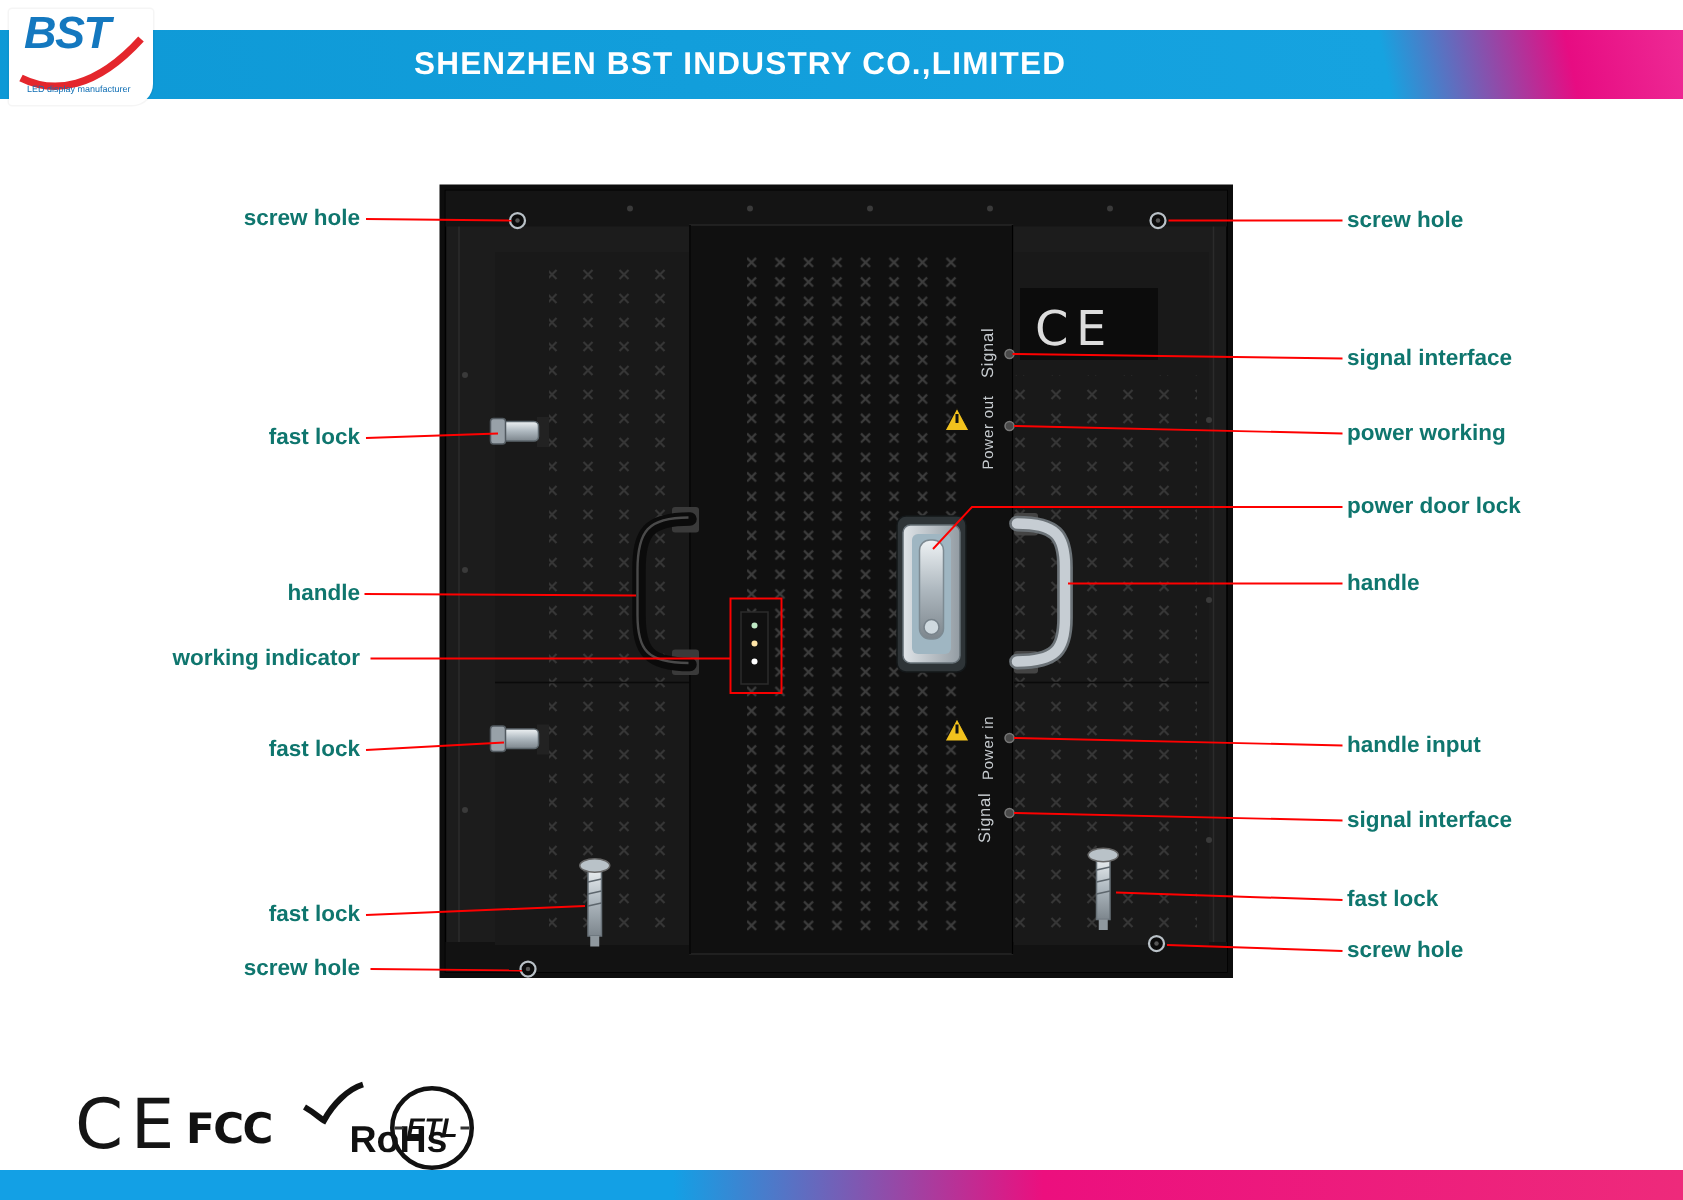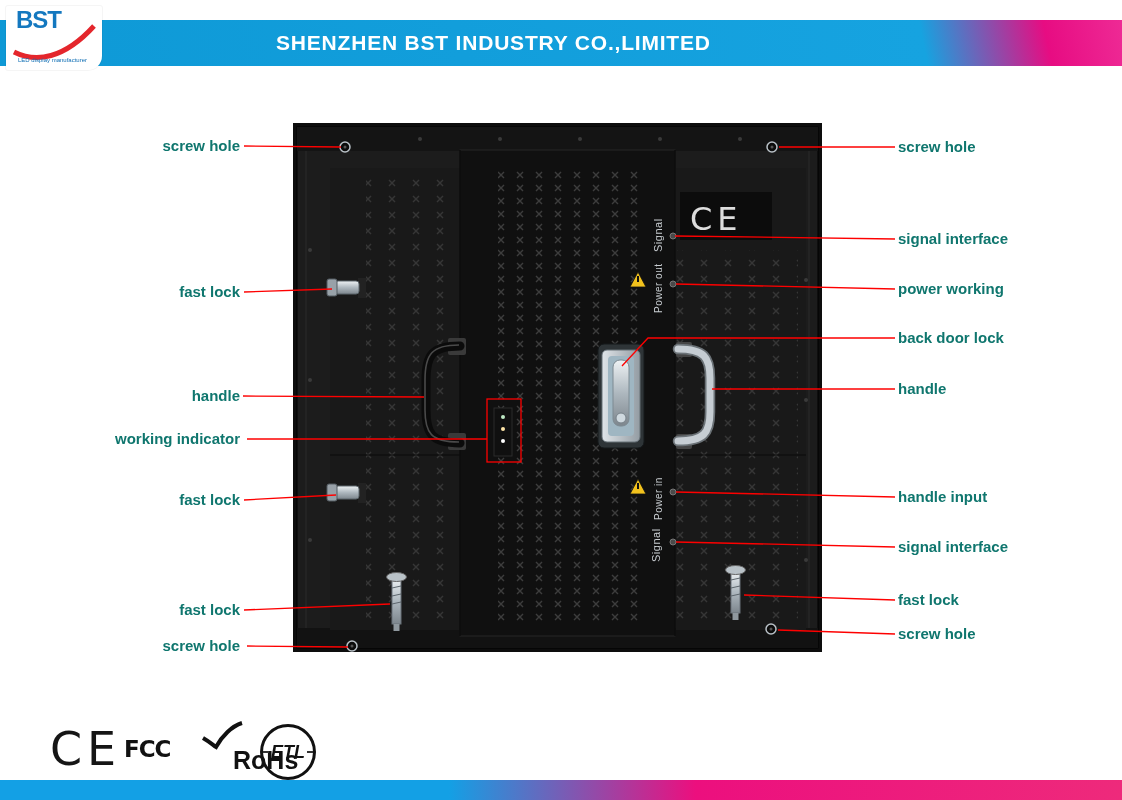--- a/index.html
+++ b/index.html
@@ -22,7 +22,7 @@
   }
   .logo-swoosh{position:absolute;left:0;top:0;}
   .logo-text{
-    position:absolute;top:0px;left:10px;font-size:24px;
+    position:absolute;top:0px;left:10px;font-size:30px;font-style:italic;
     font-weight:bold;color:#1478bf;letter-spacing:-1px;
   }
   .logo-tagline{

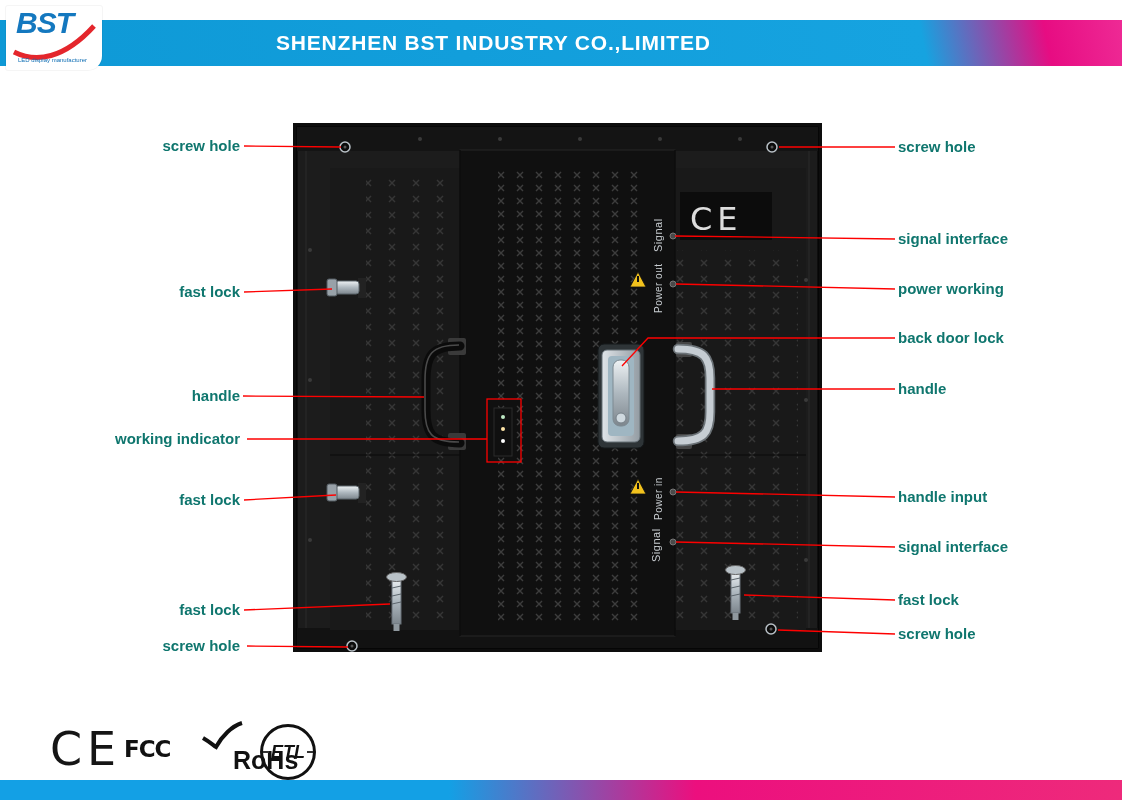--- a/index.html
+++ b/index.html
@@ -248,7 +248,7 @@
 <div class="callout right" style="top:138px">screw hole</div>
 <div class="callout right" style="top:230px">signal interface</div>
 <div class="callout right" style="top:280px">power working</div>
-<div class="callout right" style="top:329px">back door lock</div>
+<div class="callout right" style="top:329px">power door lock</div>
 <div class="callout right" style="top:380px">handle</div>
 <div class="callout right" style="top:488px">handle input</div>
 <div class="callout right" style="top:538px">signal interface</div>

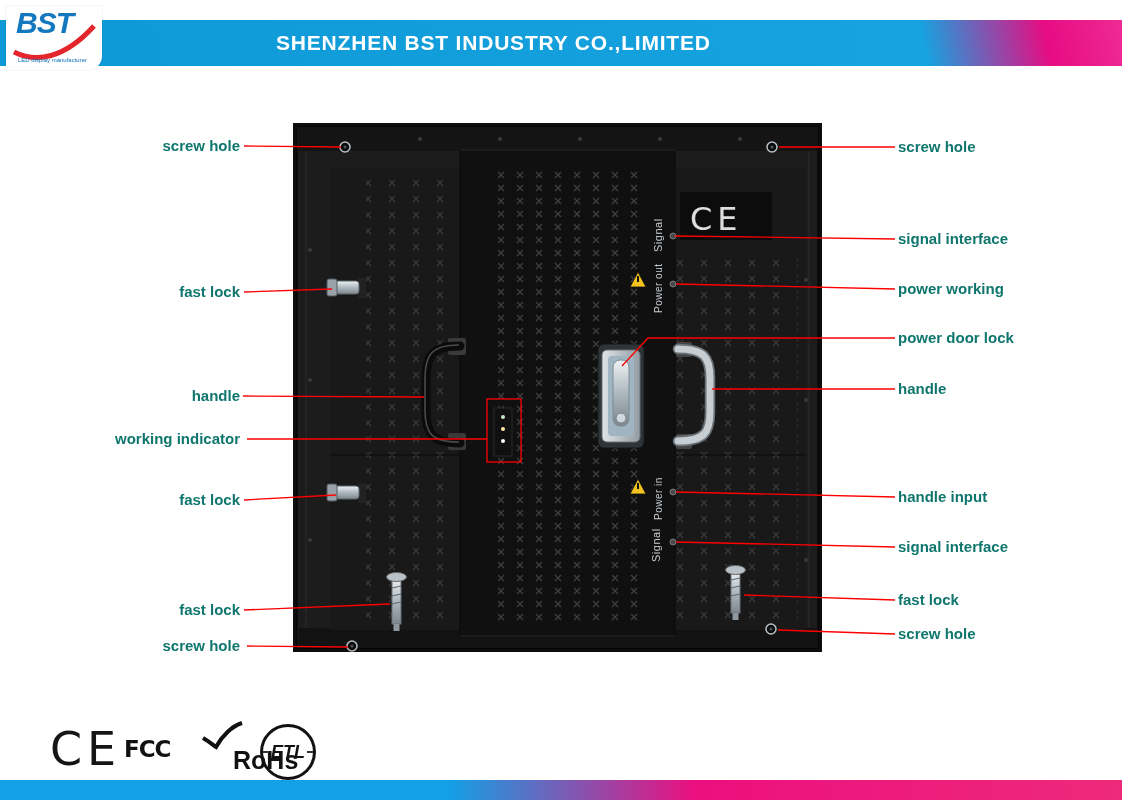--- a/index.html
+++ b/index.html
@@ -43,7 +43,7 @@
     font-family:"DejaVu Sans",sans-serif;letter-spacing:5px;z-index:2;
   }
   .cert-fcc{
-    position:absolute;left:124px;top:736px;font-size:23px;font-weight:bold;
+    position:absolute;left:124px;top:736px;font-size:28px;font-weight:bold;
     letter-spacing:-1px;color:#111;z-index:2;font-family:"DejaVu Sans",sans-serif;
   }
   .cert-rohs{

